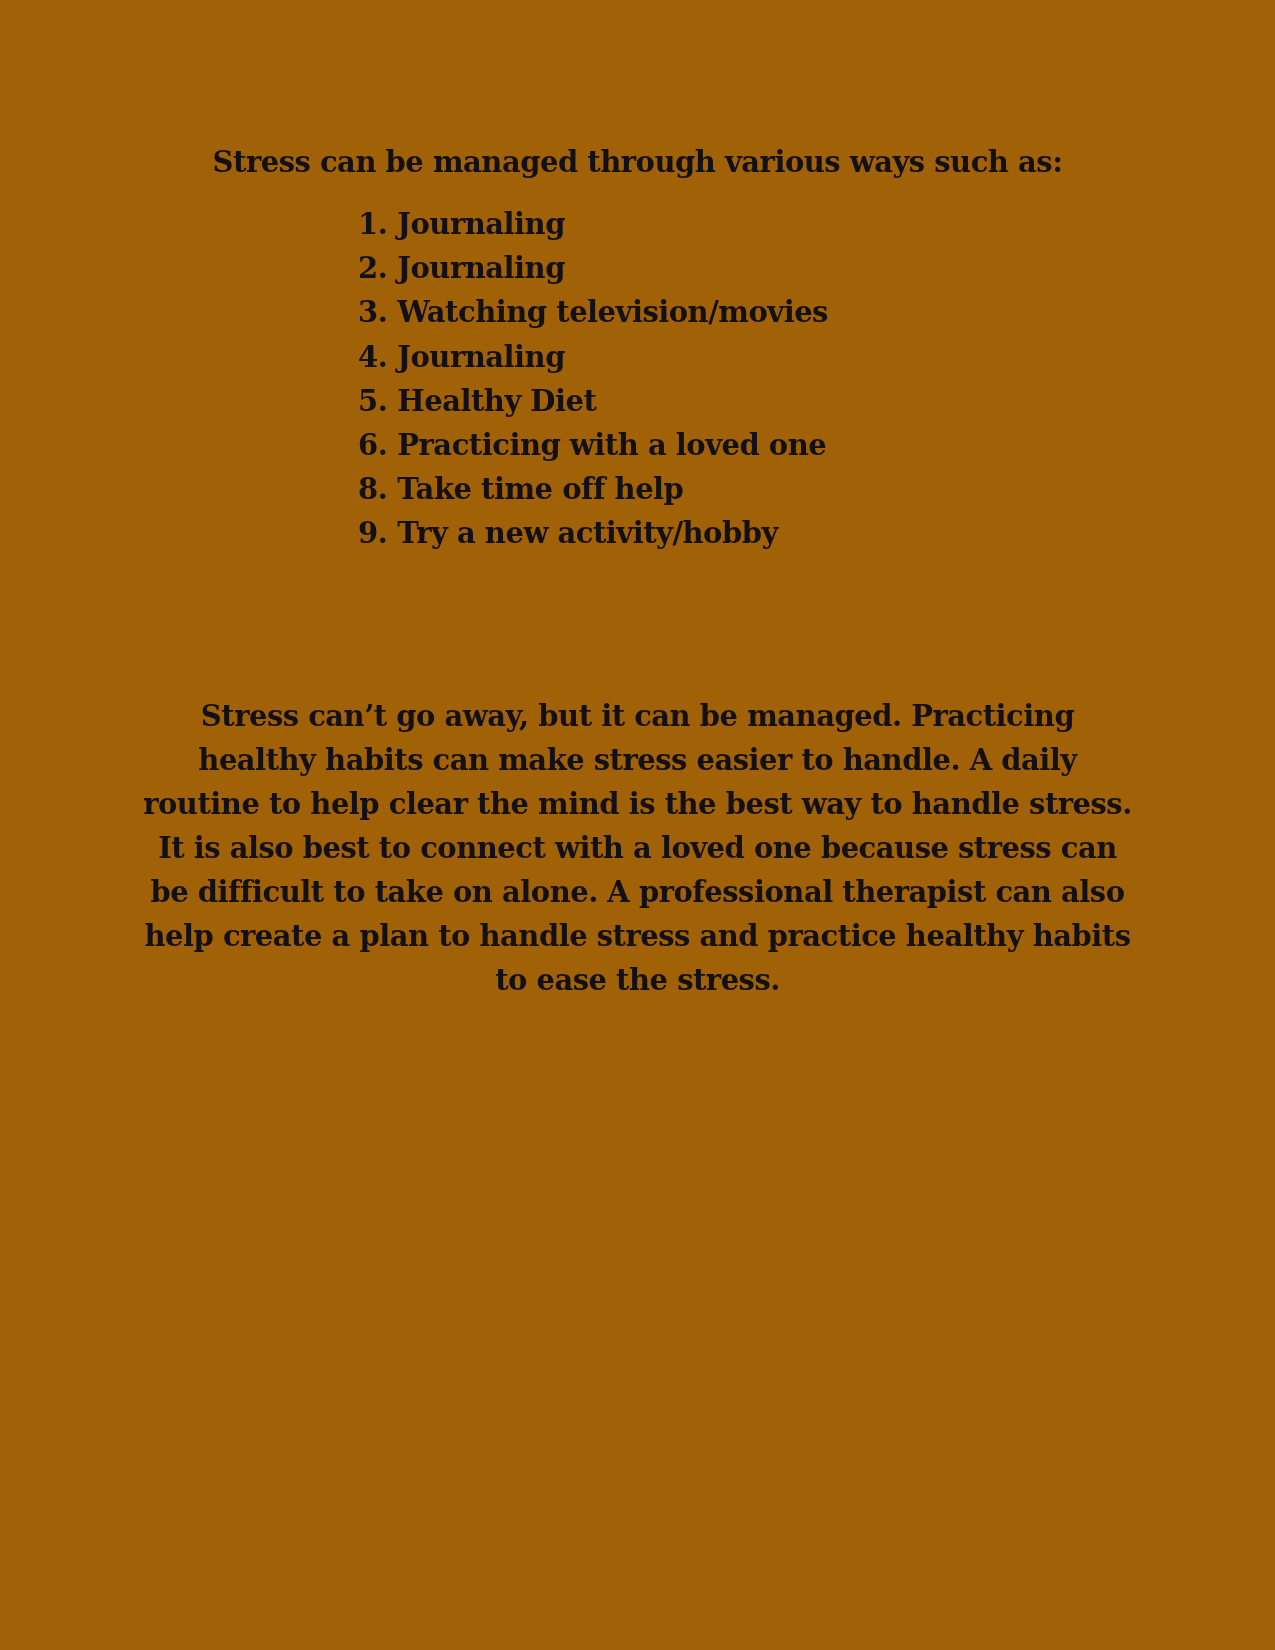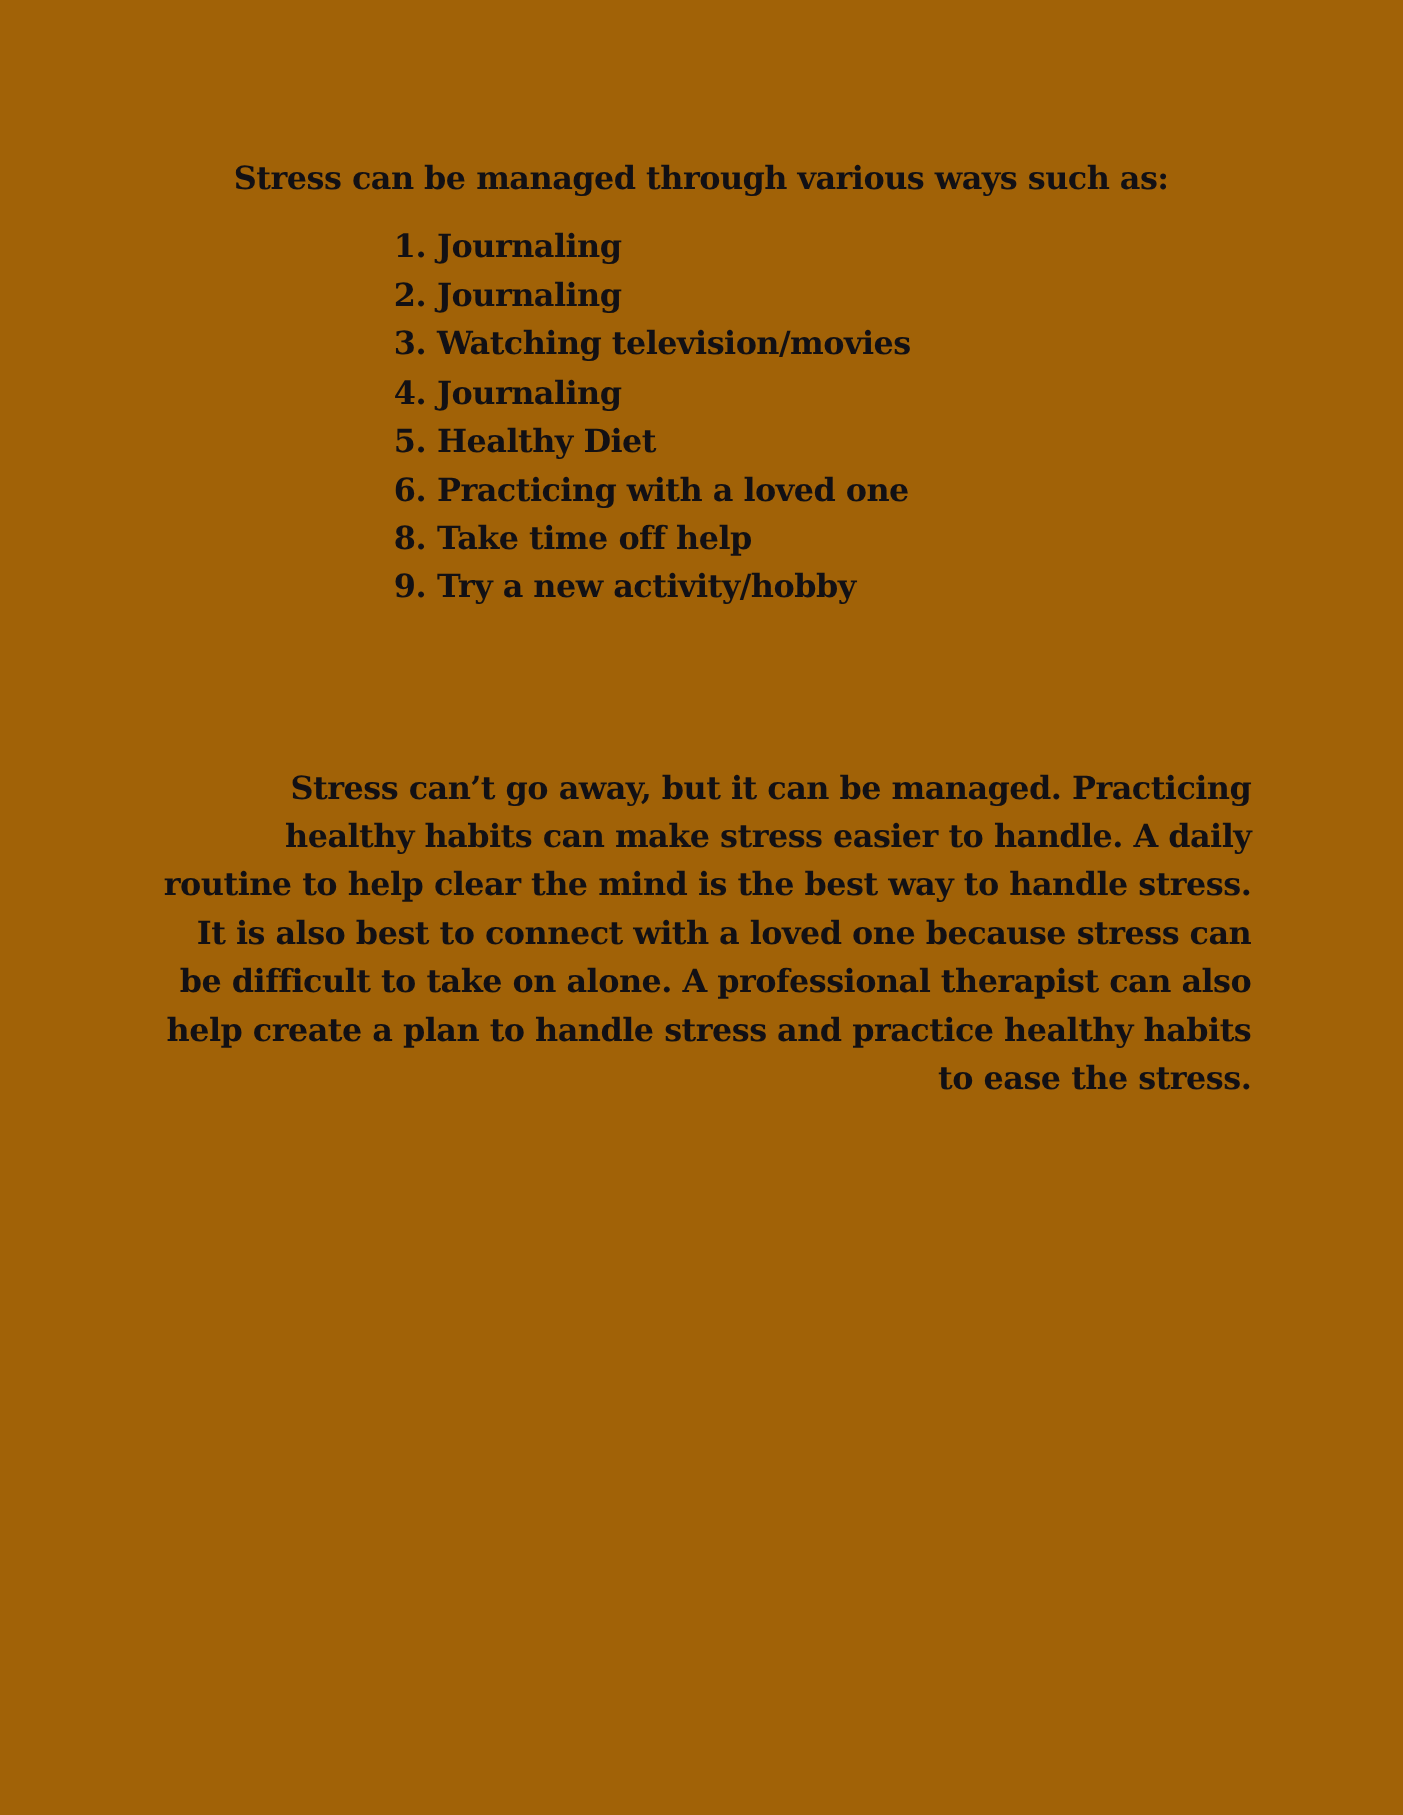--- a/index.html
+++ b/index.html
@@ -41,7 +41,7 @@
   .paragraph {
     margin: 138px auto 0 auto;
     width: 1000px;
-    text-align: right;
+    text-align: center;
     font-size: 29px;
     line-height: 44px;
     letter-spacing: -0.5px;

